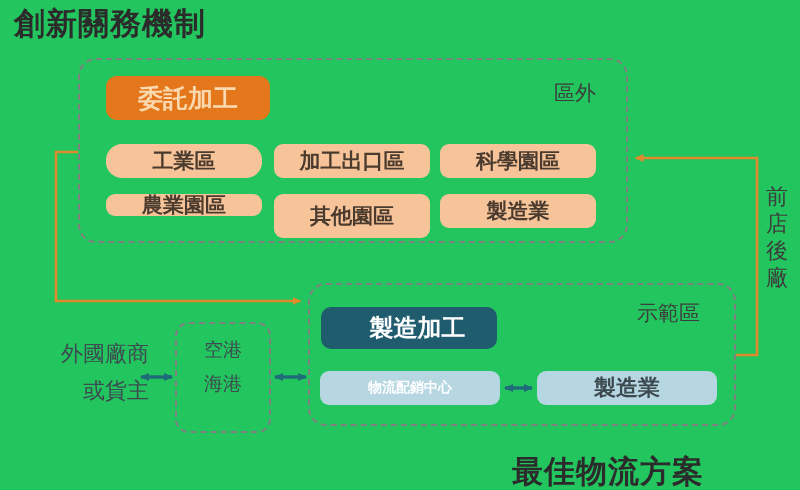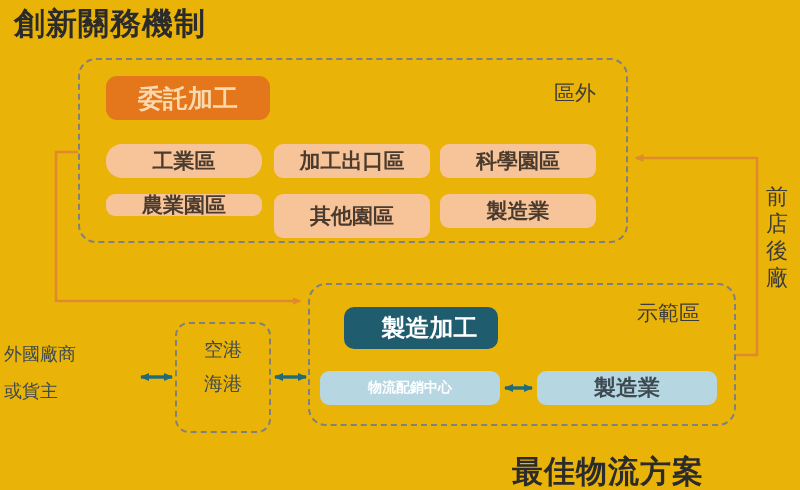--- a/index.html
+++ b/index.html
@@ -11,7 +11,7 @@
     position: relative;
     width: 800px;
     height: 490px;
-    background: #eab308;
+    background: #22c55e;
     overflow: hidden;
     font-family: "DejaVu Sans", "Liberation Sans", sans-serif;
   }

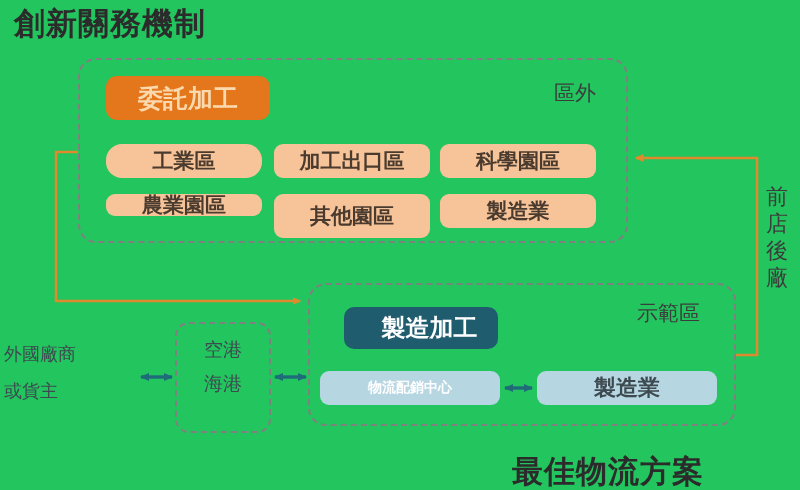--- a/index.html
+++ b/index.html
@@ -127,7 +127,7 @@
   #box-other     { left: 274px; top: 194px; width: 156px; height: 44px; text-align: right; }
   #box-manuf-top { left: 440px; top: 194px; width: 156px; height: 34px; }
   
-  #box-making    { left: 344px; top: 307px; width: 154px; height: 42px; padding-left: 17px; }
+  #box-making    { left: 321px; top: 307px; width: 176px; height: 42px; padding-left: 17px; }
   #box-logistics { left: 320px; top: 371px; width: 180px; height: 34px; }
   #box-manuf-bot { left: 537px; top: 371px; width: 180px; height: 34px; }
   

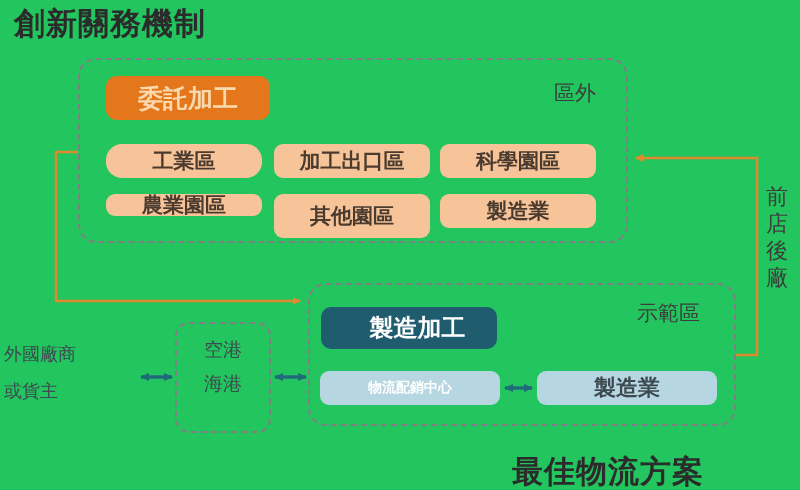--- a/index.html
+++ b/index.html
@@ -149,9 +149,9 @@
     left: 4px;
     top: 335px;
     width: 145px;
-    text-align: left;
-    font-family: "DejaVu Serif", "Liberation Serif", serif;
-    font-size: 18px;
+    text-align: right;
+    font-family: "DejaVu Serif", "Liberation Serif", serif;
+    font-size: 22px;
     line-height: 37px;
     color: #3d4a50;
     white-space: nowrap;

